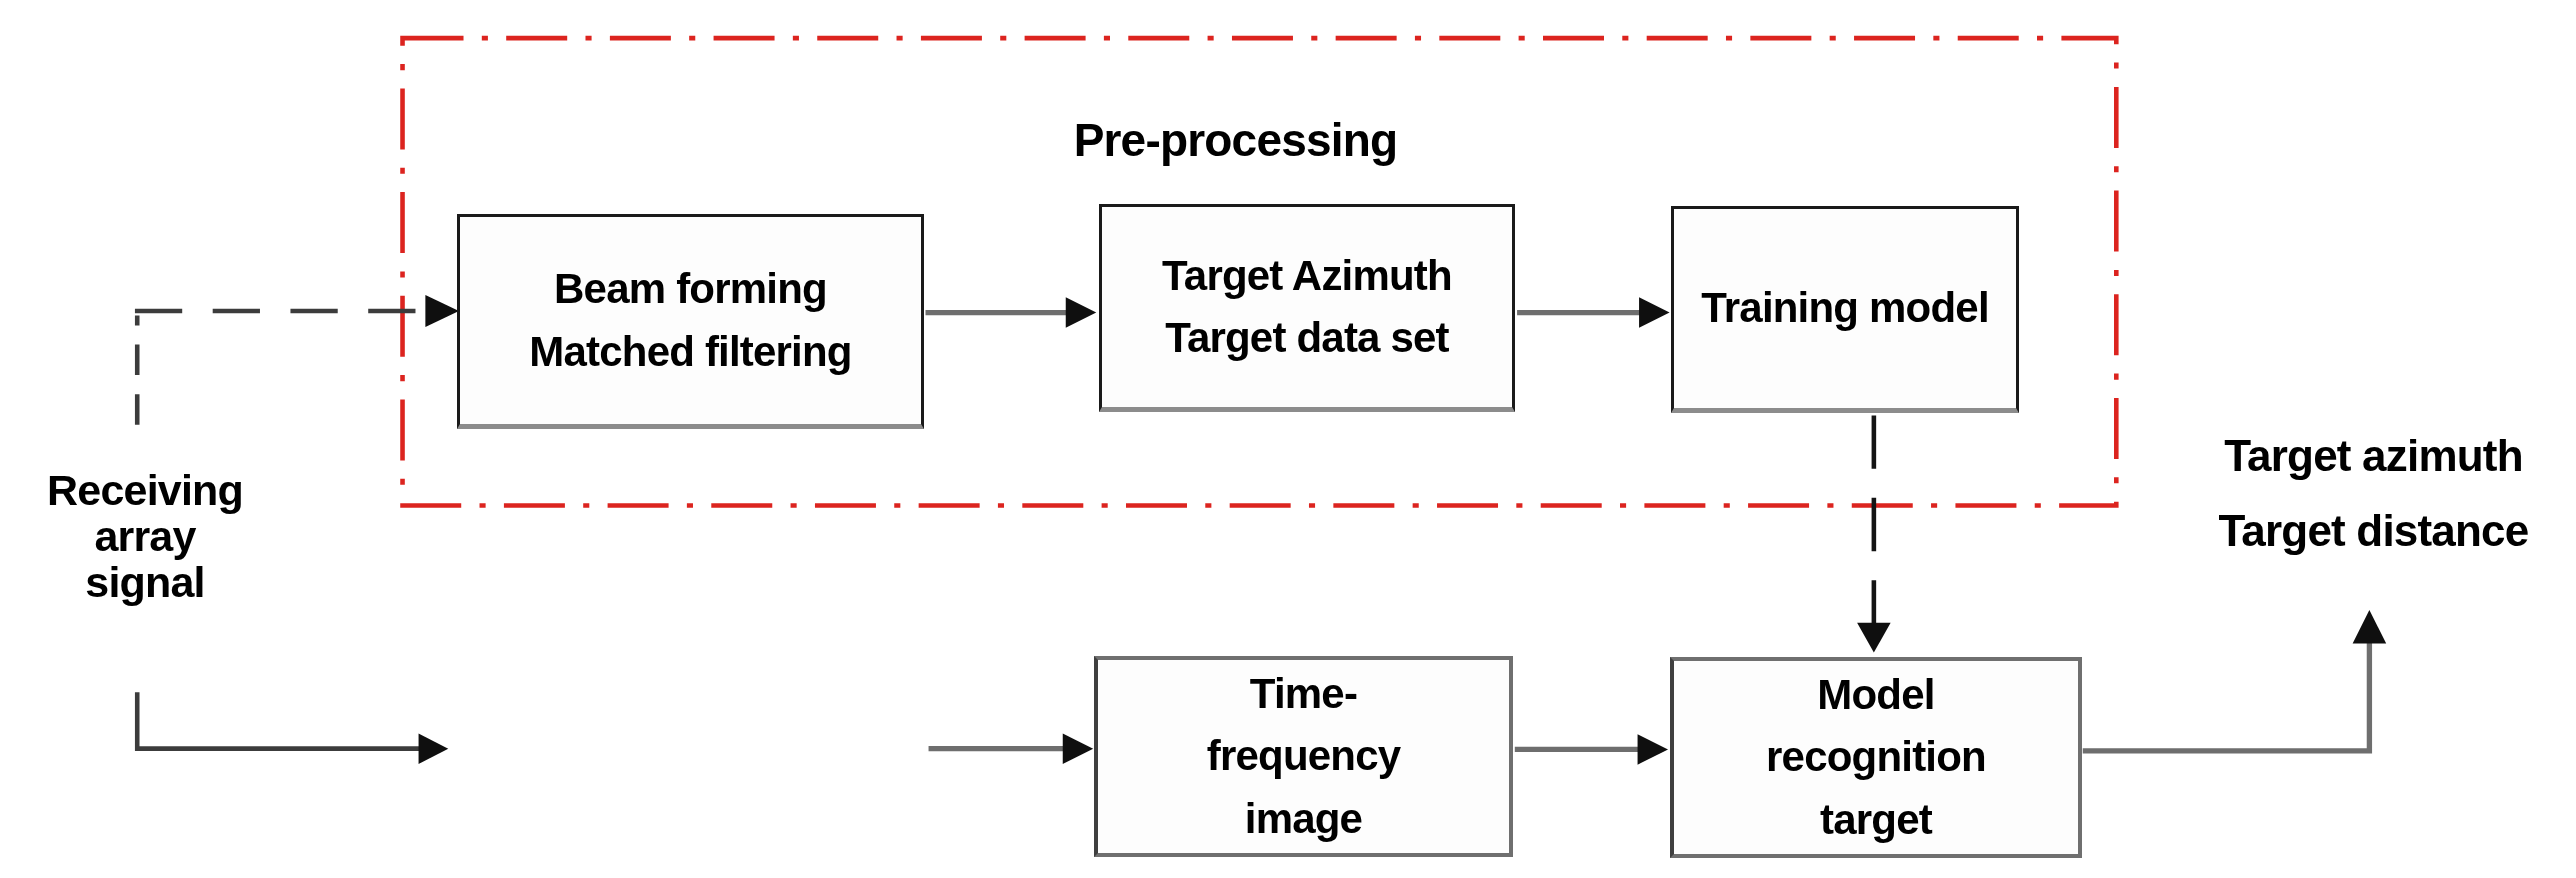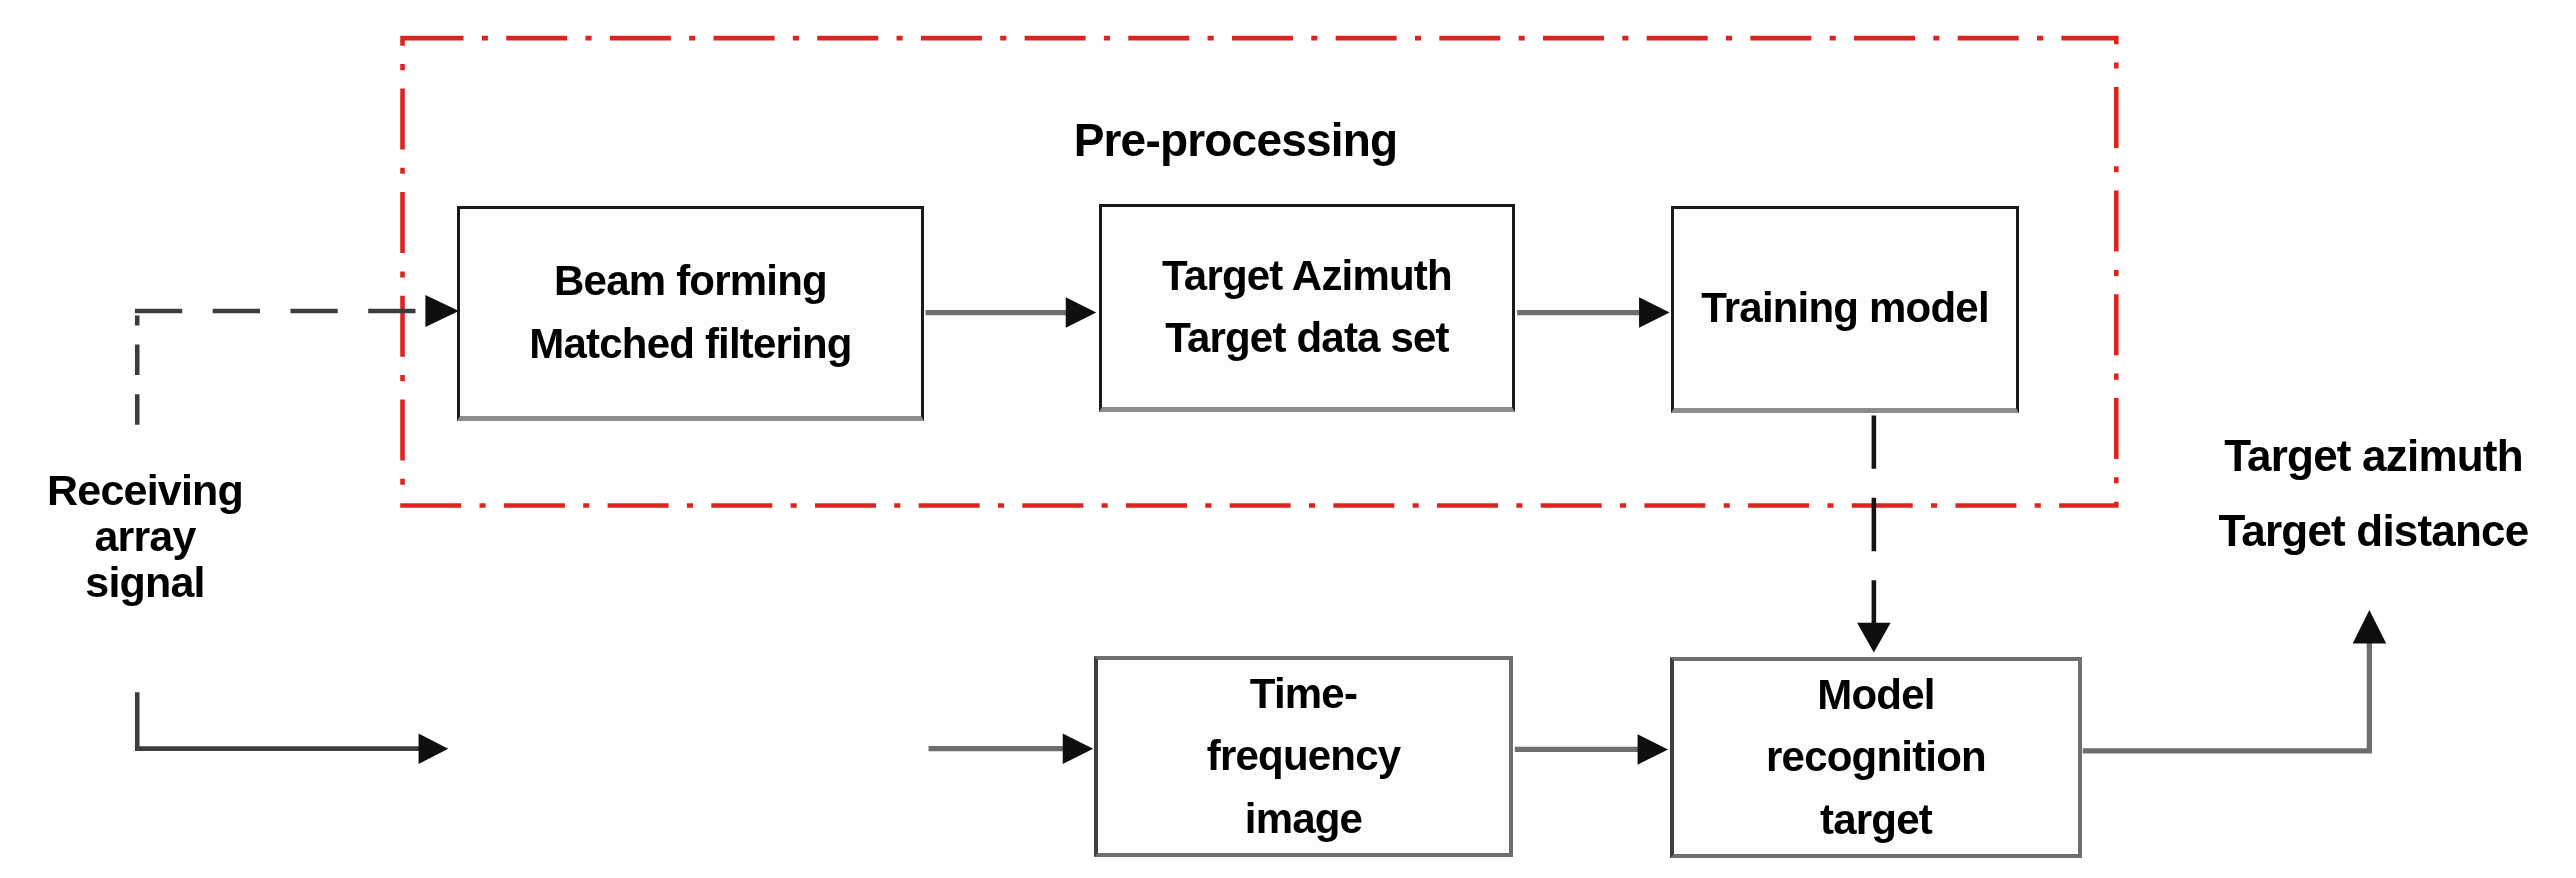--- a/index.html
+++ b/index.html
@@ -108,7 +108,7 @@
   <div class="side-label label-right">Target azimuth
 Target distance</div>
 
-  <div class="node toprow" style="left:457px;top:206px;width:467px;height:215px">Beam forming
+  <div class="node toprow" style="left:457px;top:214px;width:467px;height:215px">Beam forming
 Matched filtering</div>
   <div class="node toprow" style="left:1099px;top:204px;width:416px;height:208px">Target Azimuth
 Target data set</div>

